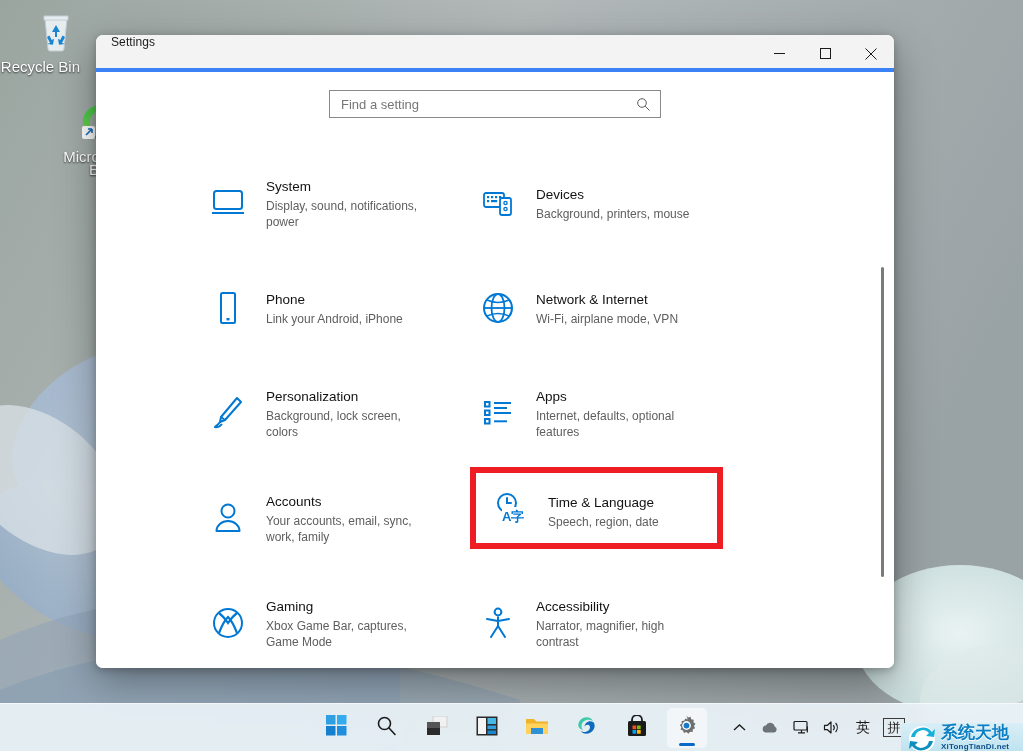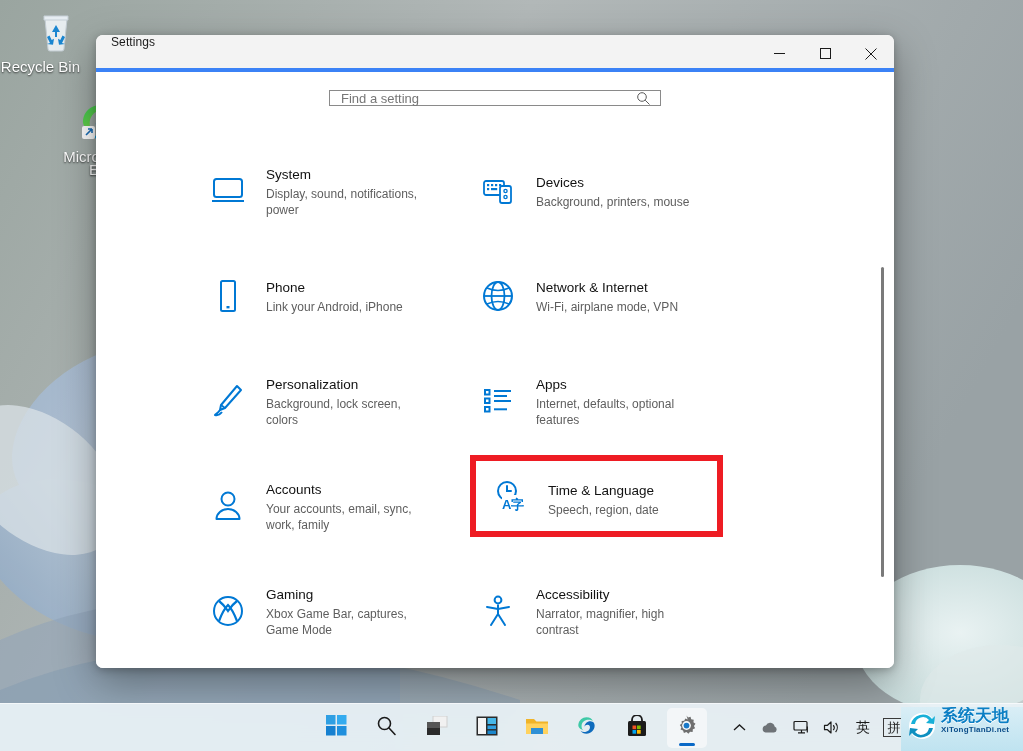--- a/index.html
+++ b/index.html
@@ -63,7 +63,7 @@
 
   #search-row { display:flex; justify-content:center; padding-top: 18px; }
   #search-box {
-    width: 332px; height: 16px;
+    width: 332px; height: 28px;
     border: 1px solid #8a8a8a;
     background: #fff;
     display:flex; align-items:center;

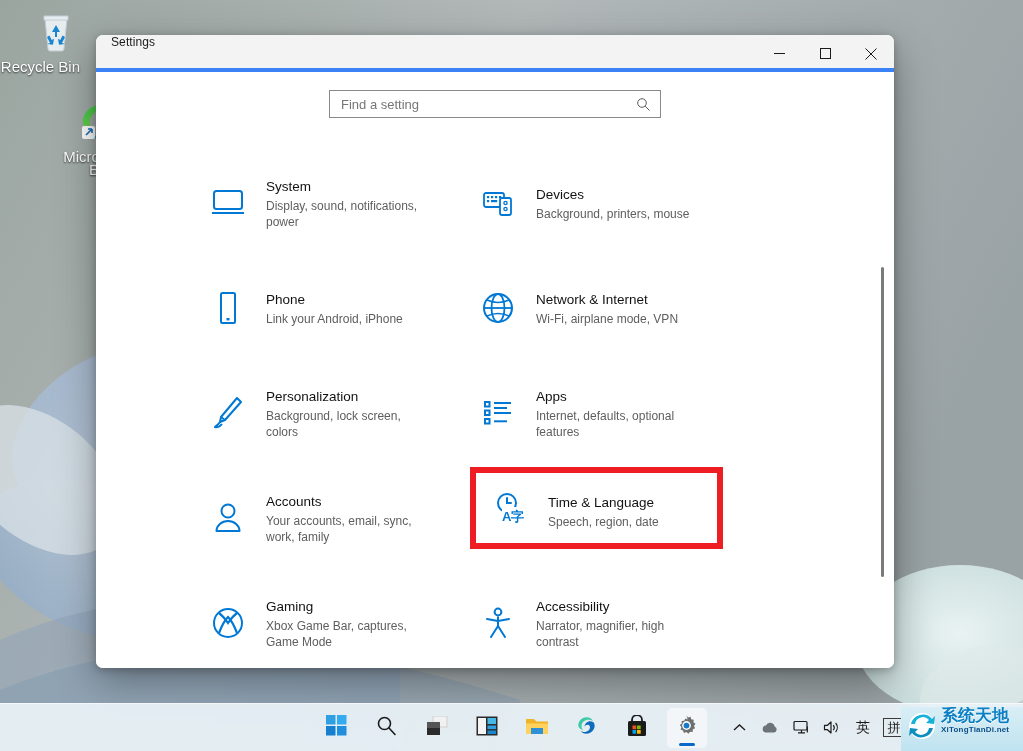--- a/index.html
+++ b/index.html
@@ -191,8 +191,8 @@
   #watermark {
     position: absolute;
     right: 0; bottom: 0;
-    width: 122px; height: 44px;
-    display: flex; 
+    width: 122px; height: 28px;
+    display: flex; align-items: center;
     background: linear-gradient(180deg,#d9eef6 0%, #bfe3f0 100%);
     padding-left: 4px;
     overflow: hidden;

